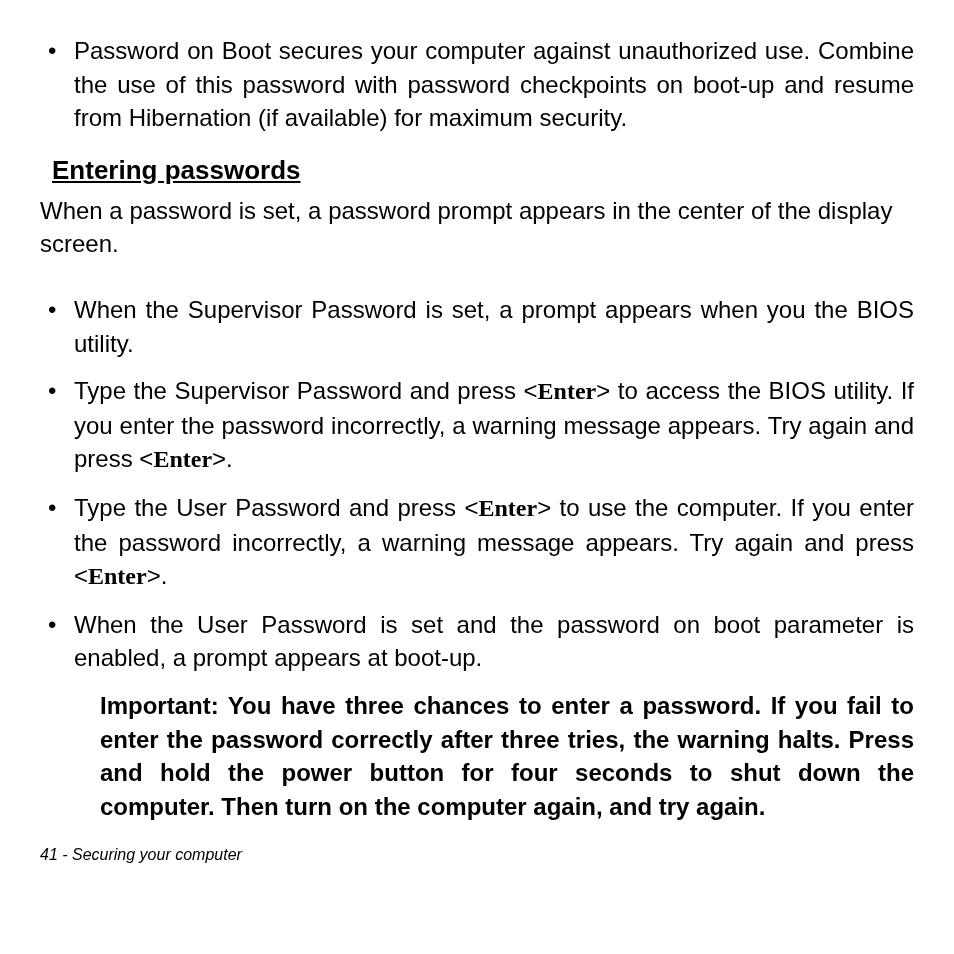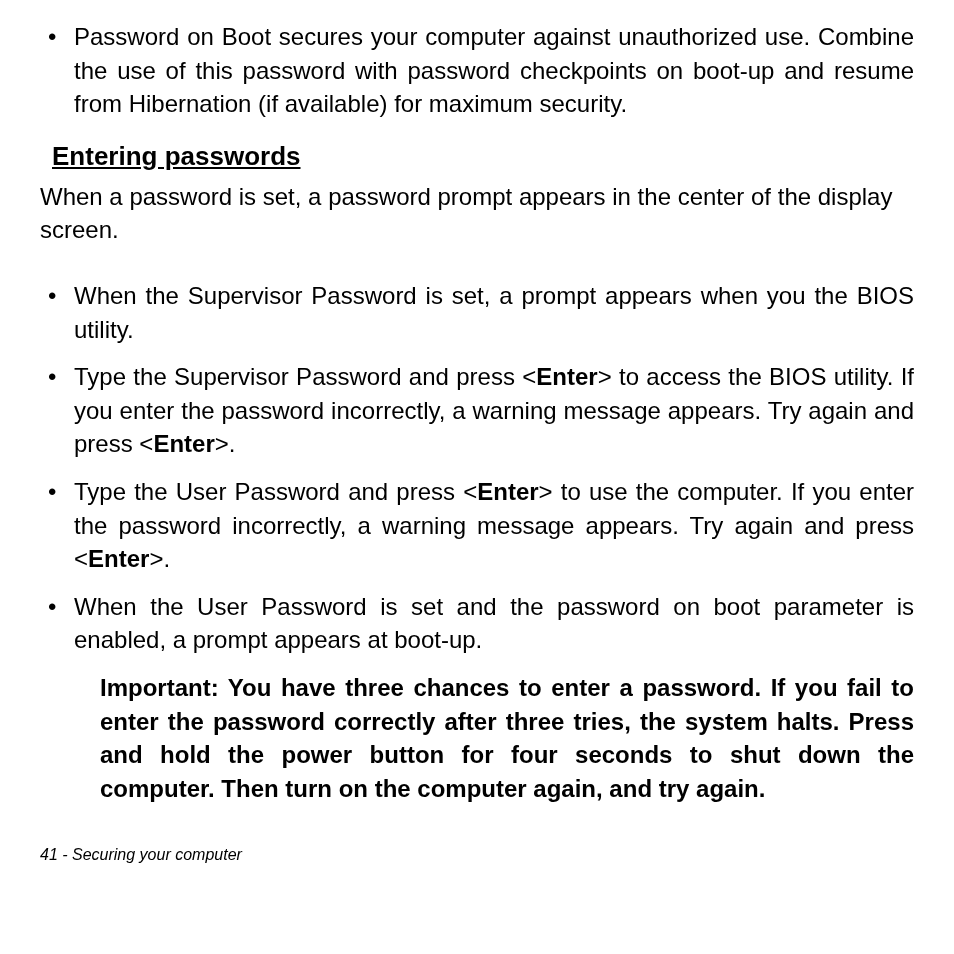--- a/index.html
+++ b/index.html
@@ -15,7 +15,7 @@
     box-sizing: border-box;
     width: 954px;
     height: 882px;
-    padding: 20px 40px 20px 40px;
+    padding: 34px 40px 20px 40px;
     position: relative;
   }
   .body-text {

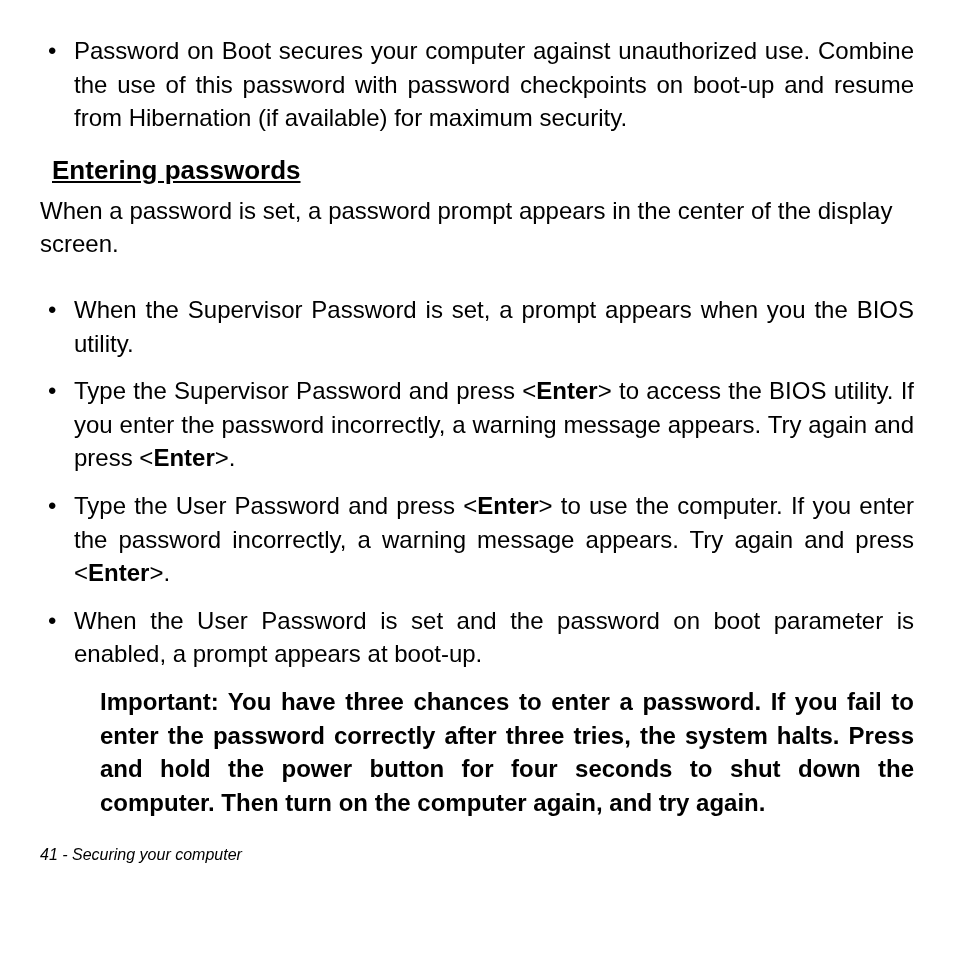--- a/index.html
+++ b/index.html
@@ -66,7 +66,7 @@
     font-style: italic;
     font-size: 16px;
   }
-  b { font-weight: bold; }
+  b { font-weight: bold; font-family: Liberation Serif, serif; }
 </style>
 </head>
 <body>

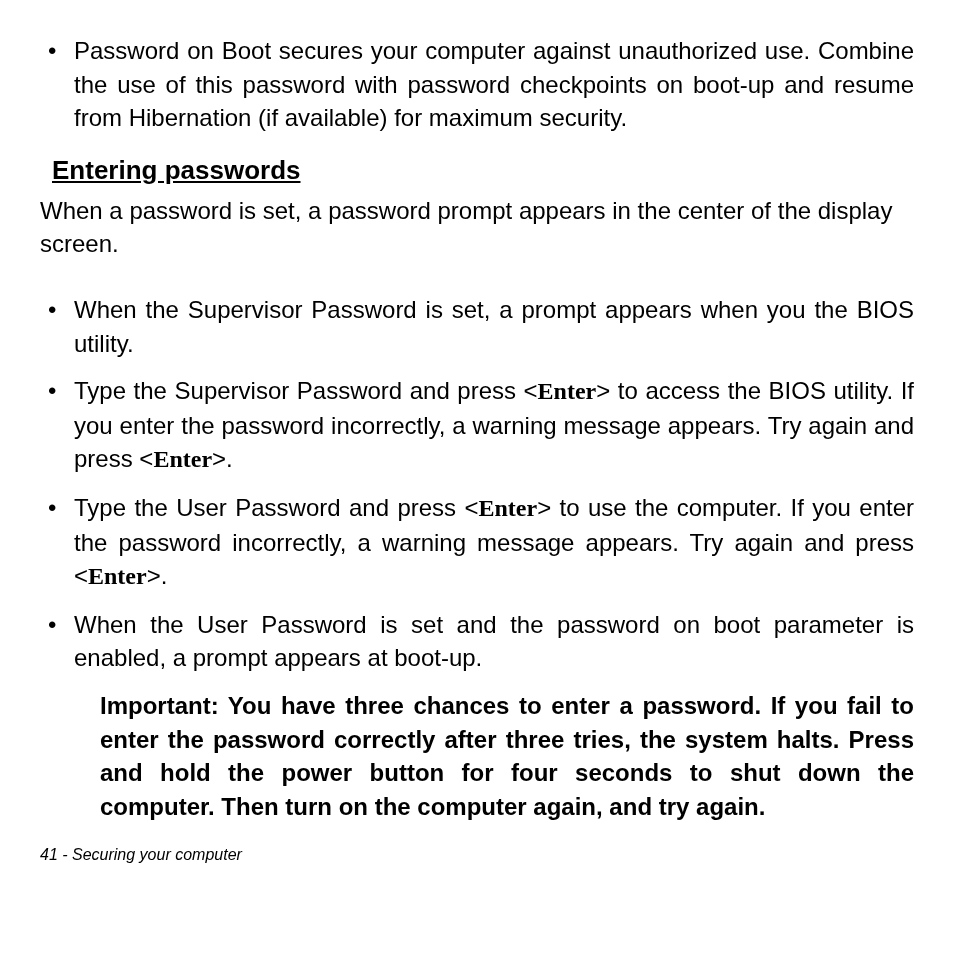--- a/index.html
+++ b/index.html
@@ -104,7 +104,7 @@
   </ul>
 
   <div class="indent-block body-text">
-    <span>Important: You have three chances to enter a password. If you fail to enter the password correctly after three tries, the system halts. Press and hold the power button for four seconds to shut down the computer. Then turn on the computer again, and try again.</span>
+    <span>Important: You have three chances to enter a password. If you fail to enter the password correctly after three tries, the warning halts. Press and hold the power button for four seconds to shut down the computer. Then turn on the computer again, and try again.</span>
   </div>
 
   <div class="footer">

